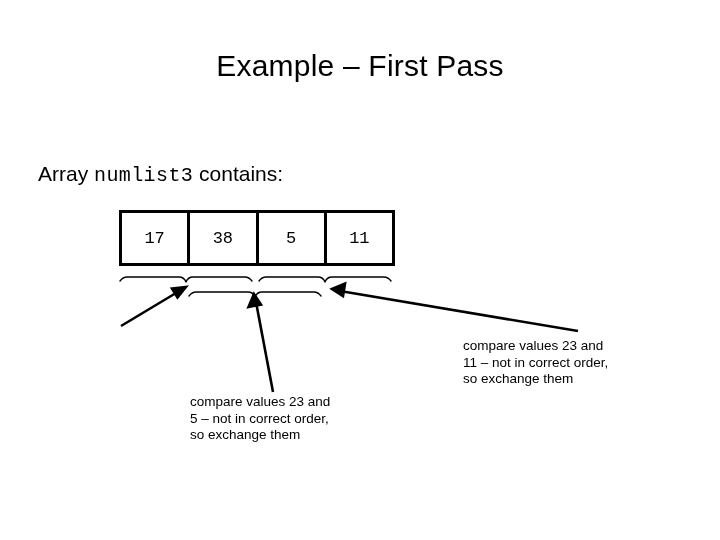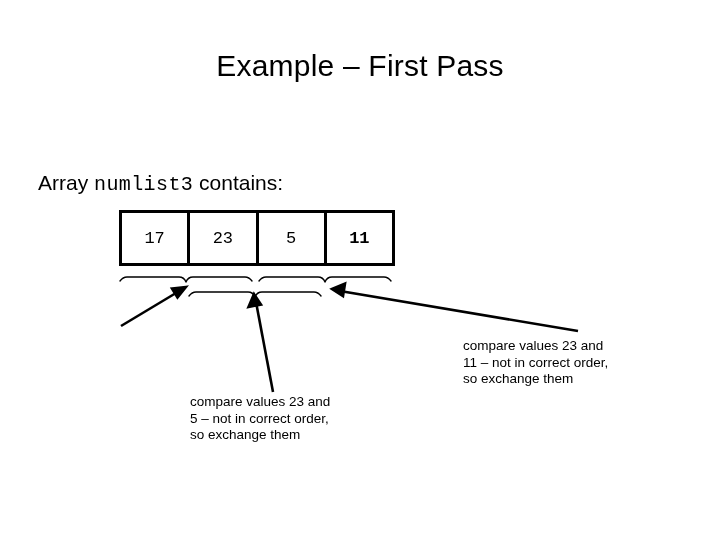--- a/index.html
+++ b/index.html
@@ -46,7 +46,6 @@
     line-height: 28px;
     white-space: nowrap;
     color: #000000;
-    margin-top: 9px;
   }
   #array-caption .mono {
     font-family: "Liberation Mono", monospace;

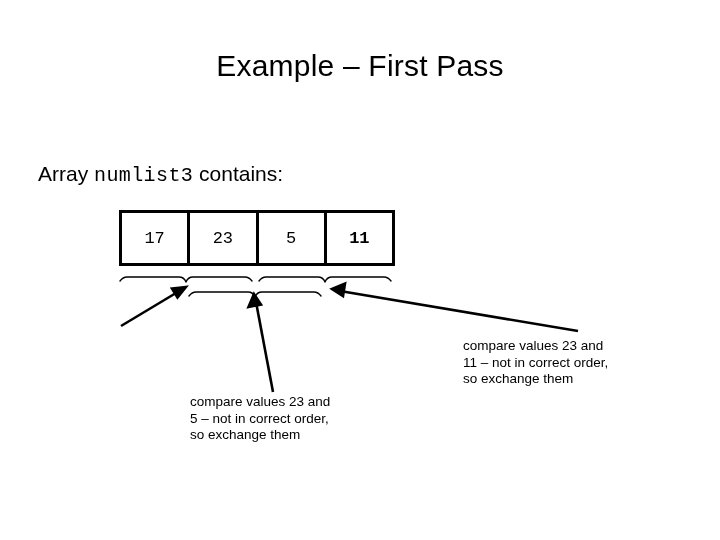--- a/index.html
+++ b/index.html
@@ -117,7 +117,7 @@
 
   <div id="array-table">
     <div class="cell">17</div>
-    <div class="cell">23</div>
+    <div class="cell">38</div>
     <div class="cell">5</div>
     <div class="cell">11</div>
   </div>

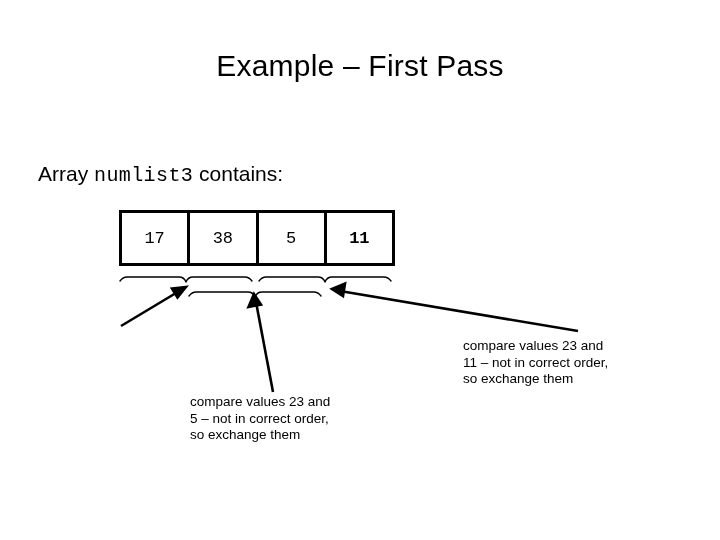--- a/index.html
+++ b/index.html
@@ -79,7 +79,6 @@
   }
   #array-table .cell:last-child {
     border-right: none;
-    font-weight: bold;
   }
 
   

